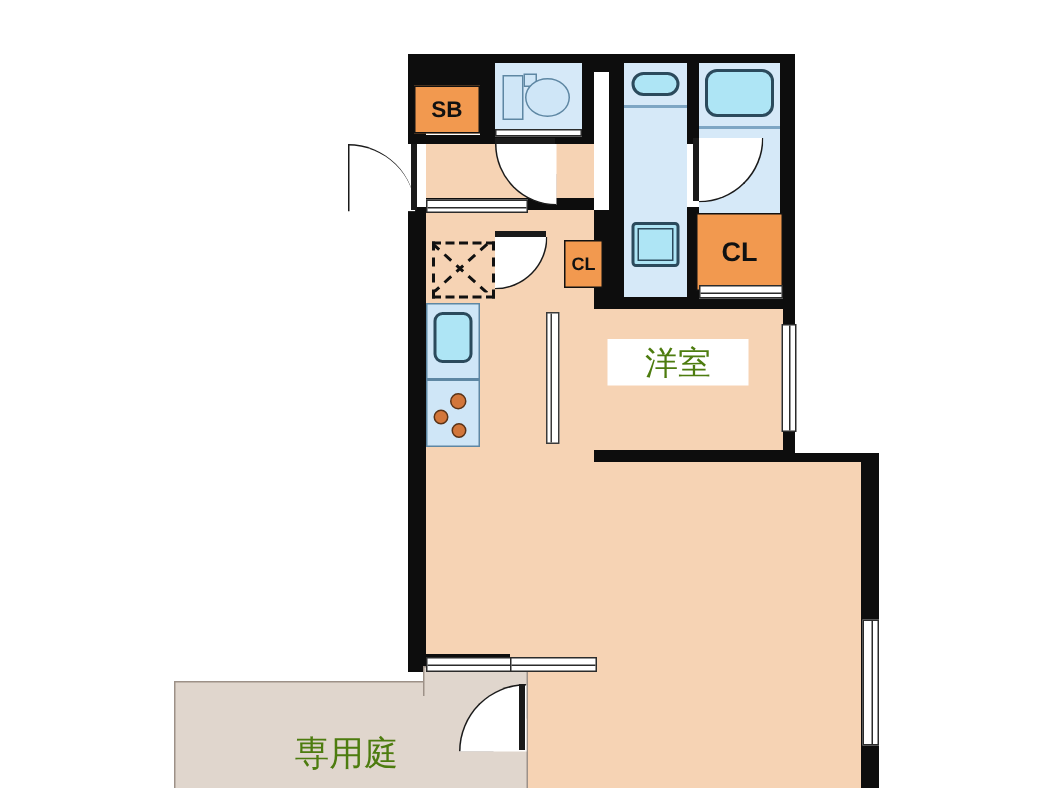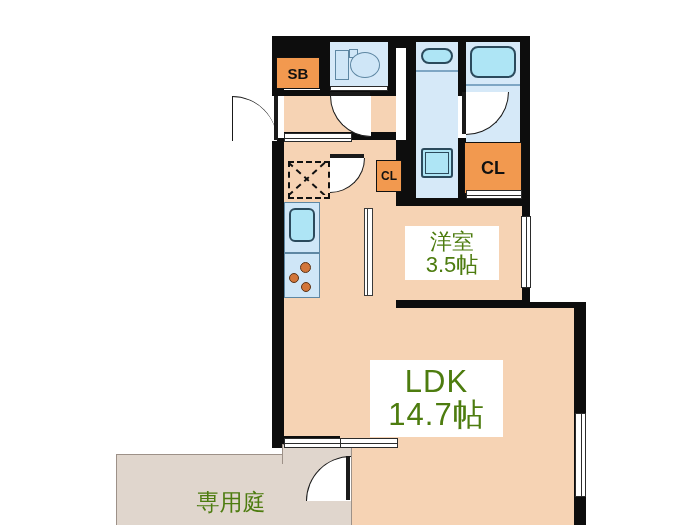--- a/index.html
+++ b/index.html
@@ -250,7 +250,6 @@
 
   <div class="label room-label" style="left:405px; top:196px; width:88px; padding:4px 3px;">
     <span class="l1">洋室</span>
-    <span class="l2">3.5帖</span>
   </div>
 
   <div class="label garden-label" style="left:185px; top:460px; width:92px;">

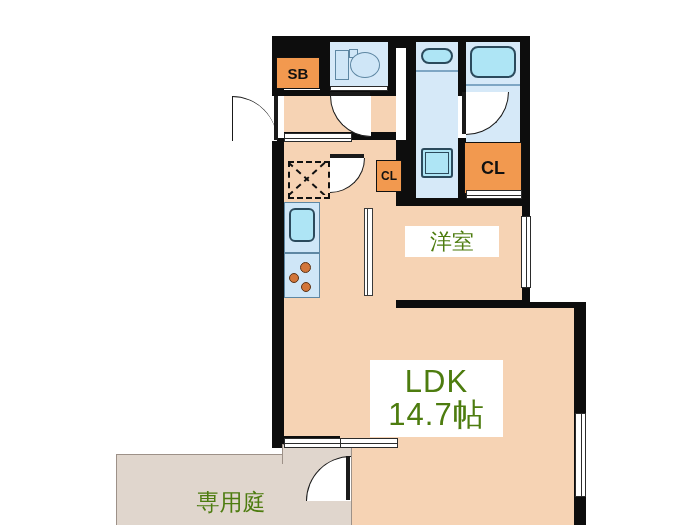--- a/index.html
+++ b/index.html
@@ -243,10 +243,6 @@
 
   <div class="abs" style="left:330px; top:56px; width:58px; height:5px; background:#ffffff; border:1px solid #2b2b2b;"></div>
 
-  <div class="label ldk-label" style="left:370px; top:330px; width:125px; padding:6px 4px;">
-    <span class="l1">LDK</span>
-    <span class="l2">14.7帖</span>
-  </div>
 
   <div class="label room-label" style="left:405px; top:196px; width:88px; padding:4px 3px;">
     <span class="l1">洋室</span>

